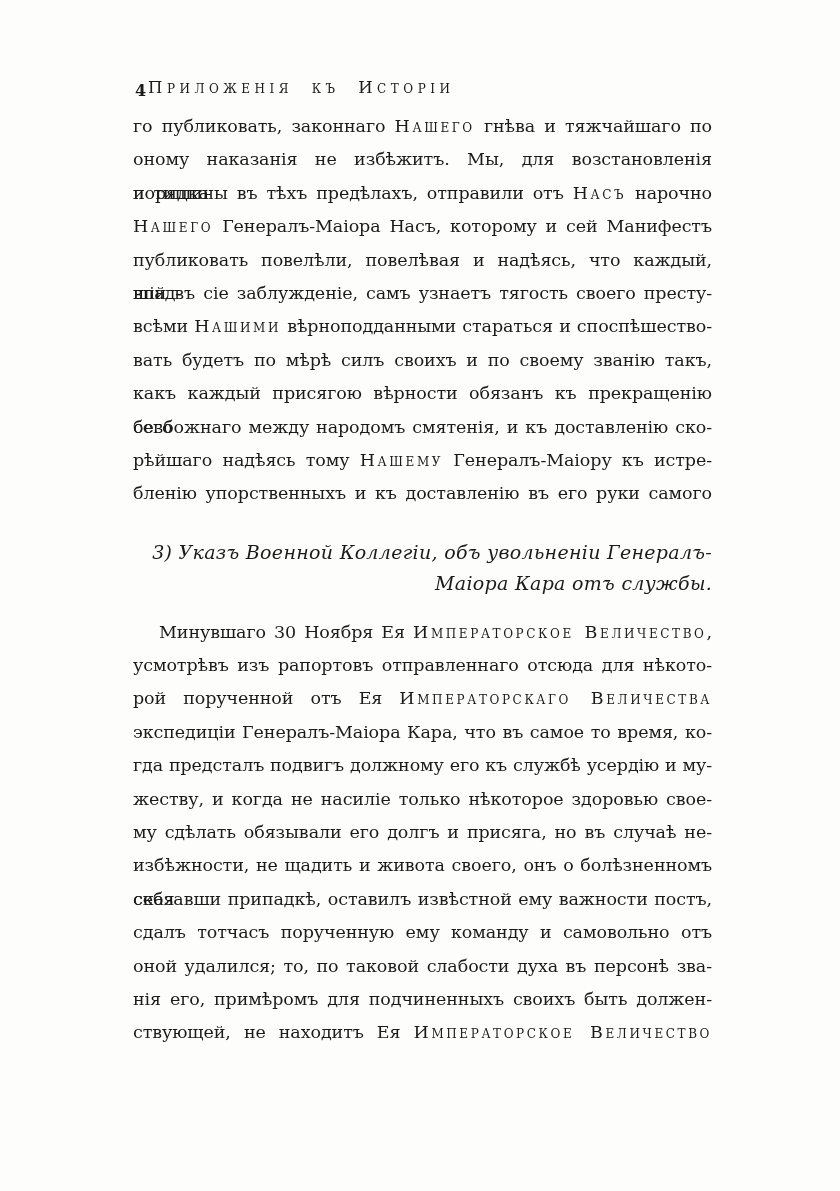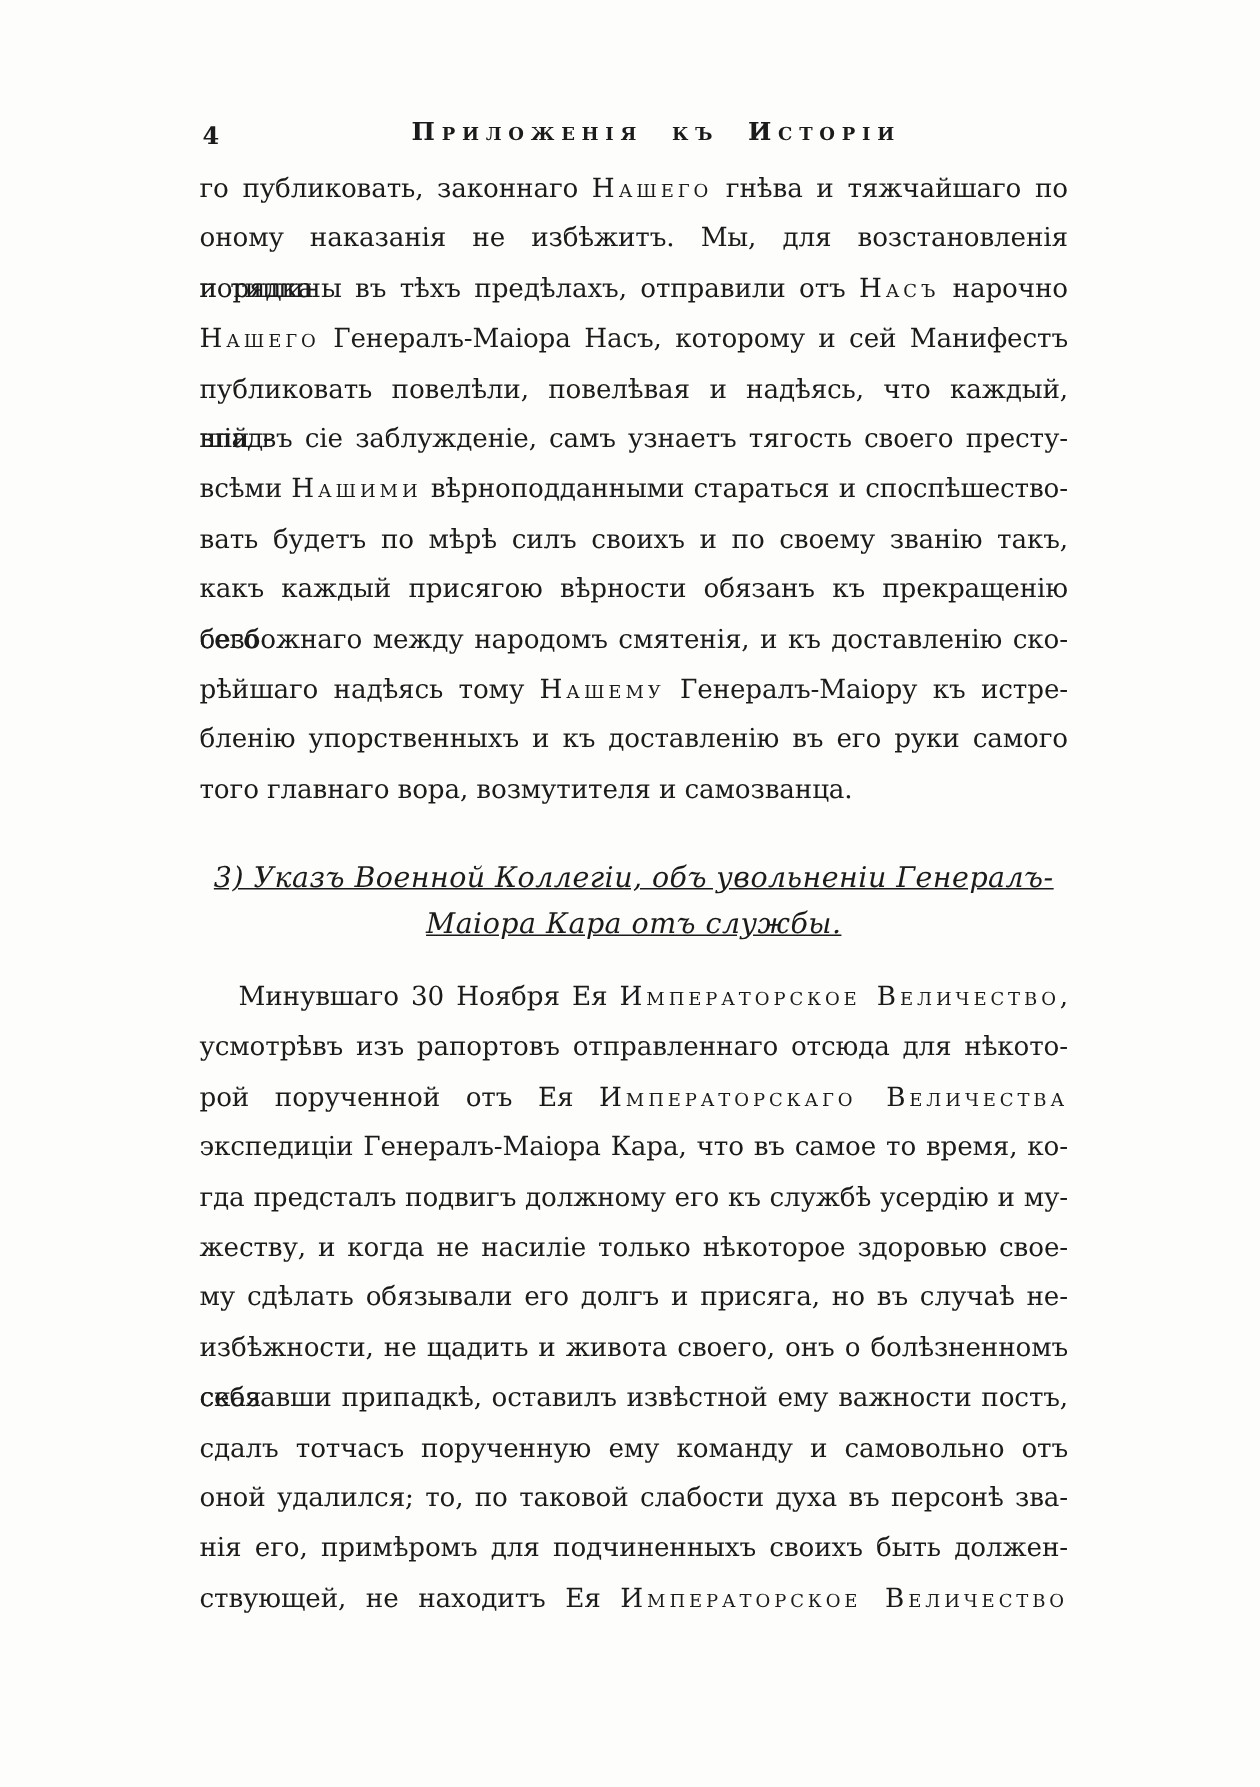--- a/index.html
+++ b/index.html
@@ -26,9 +26,9 @@
   }
   .runtitle {
     position: relative; left: 15px;
-    text-align: center;
+    text-align: left;
     font-variant: small-caps;
-    font-weight: bold;
+    font-weight: normal;
     font-size: 16.5px;
     letter-spacing: 4.5px;
     word-spacing: 9px;

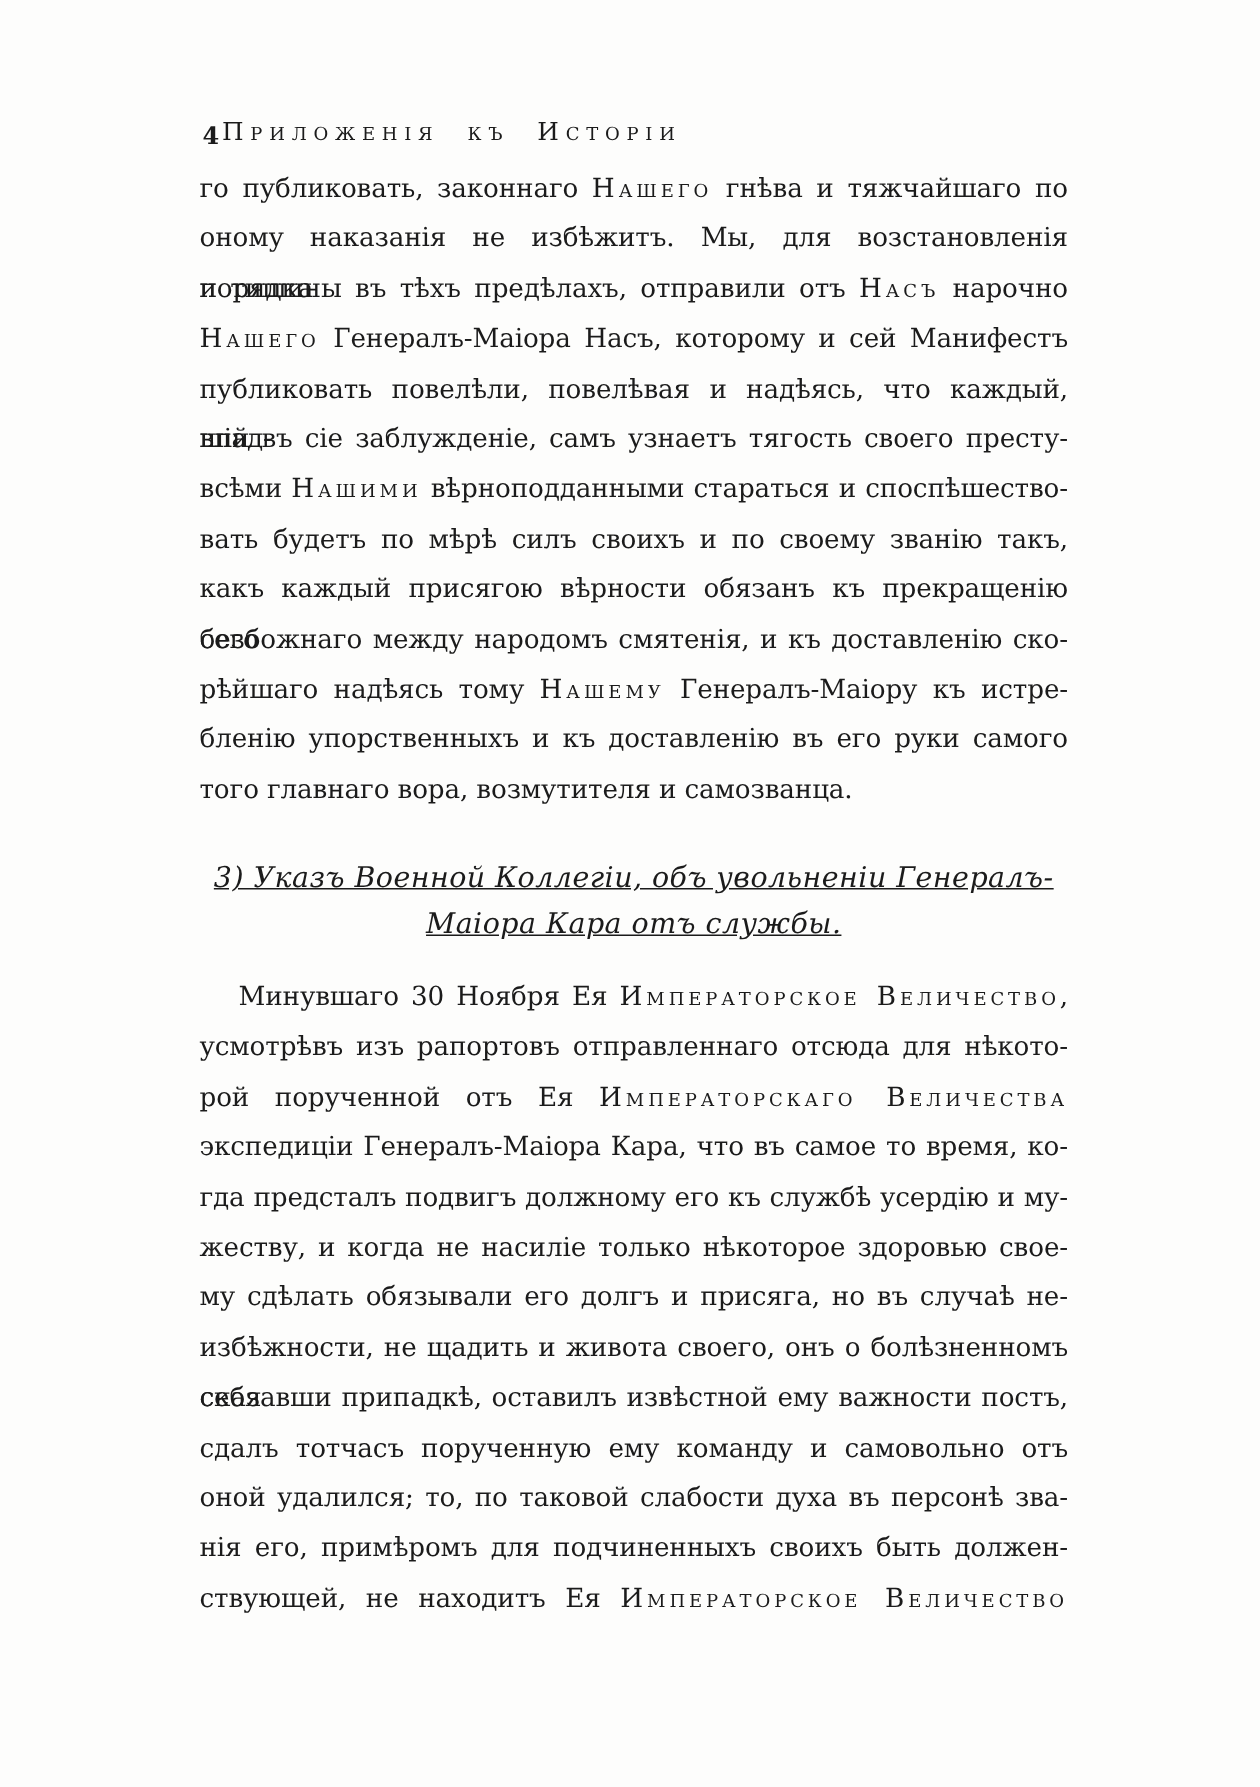--- a/index.html
+++ b/index.html
@@ -96,7 +96,6 @@
         <div class="line just"><span>безбожнаго между народомъ смятенія, и къ доставленію ско-</span></div>
         <div class="line just"><span>рѣйшаго надѣясь тому </span><span class="sc">Нашему</span><span> Генералъ-Маіору къ истре-</span></div>
         <div class="line just"><span>бленію упорственныхъ и къ доставленію въ его руки самого</span></div>
-        <div class="line lastline"><span>того главнаго вора, возмутителя и самозванца.</span></div>
       </div>
       <div class="heading">
         <div class="line"><span>3) Указъ Военной Коллегіи, объ увольненіи Генералъ-</span></div>

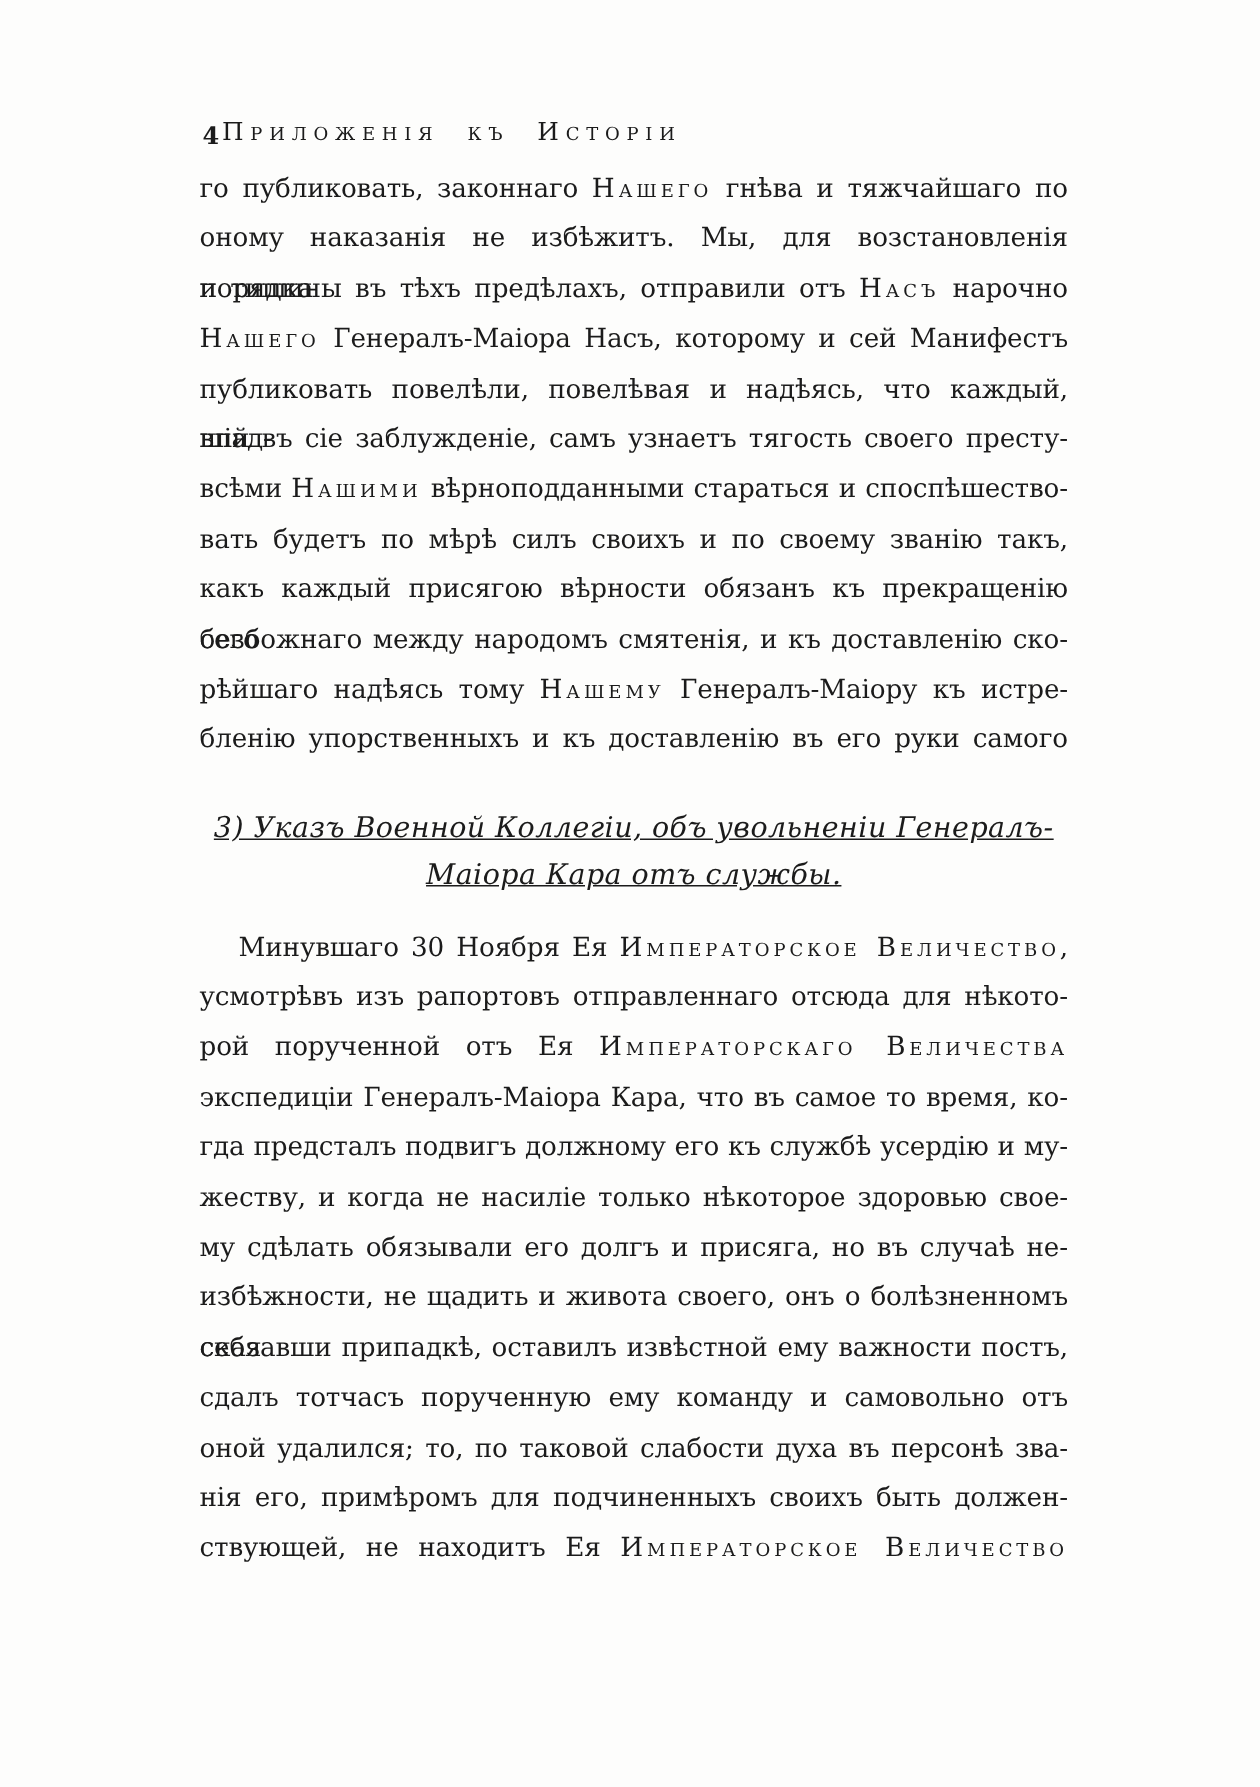--- a/index.html
+++ b/index.html
@@ -67,9 +67,8 @@
   }
   .heading .line {
     height: 31px; line-height: 31px;
-    text-align: center;
+    text-align: right;
     white-space: nowrap;
-    text-decoration: underline;
   }
 </style>
 </head>

